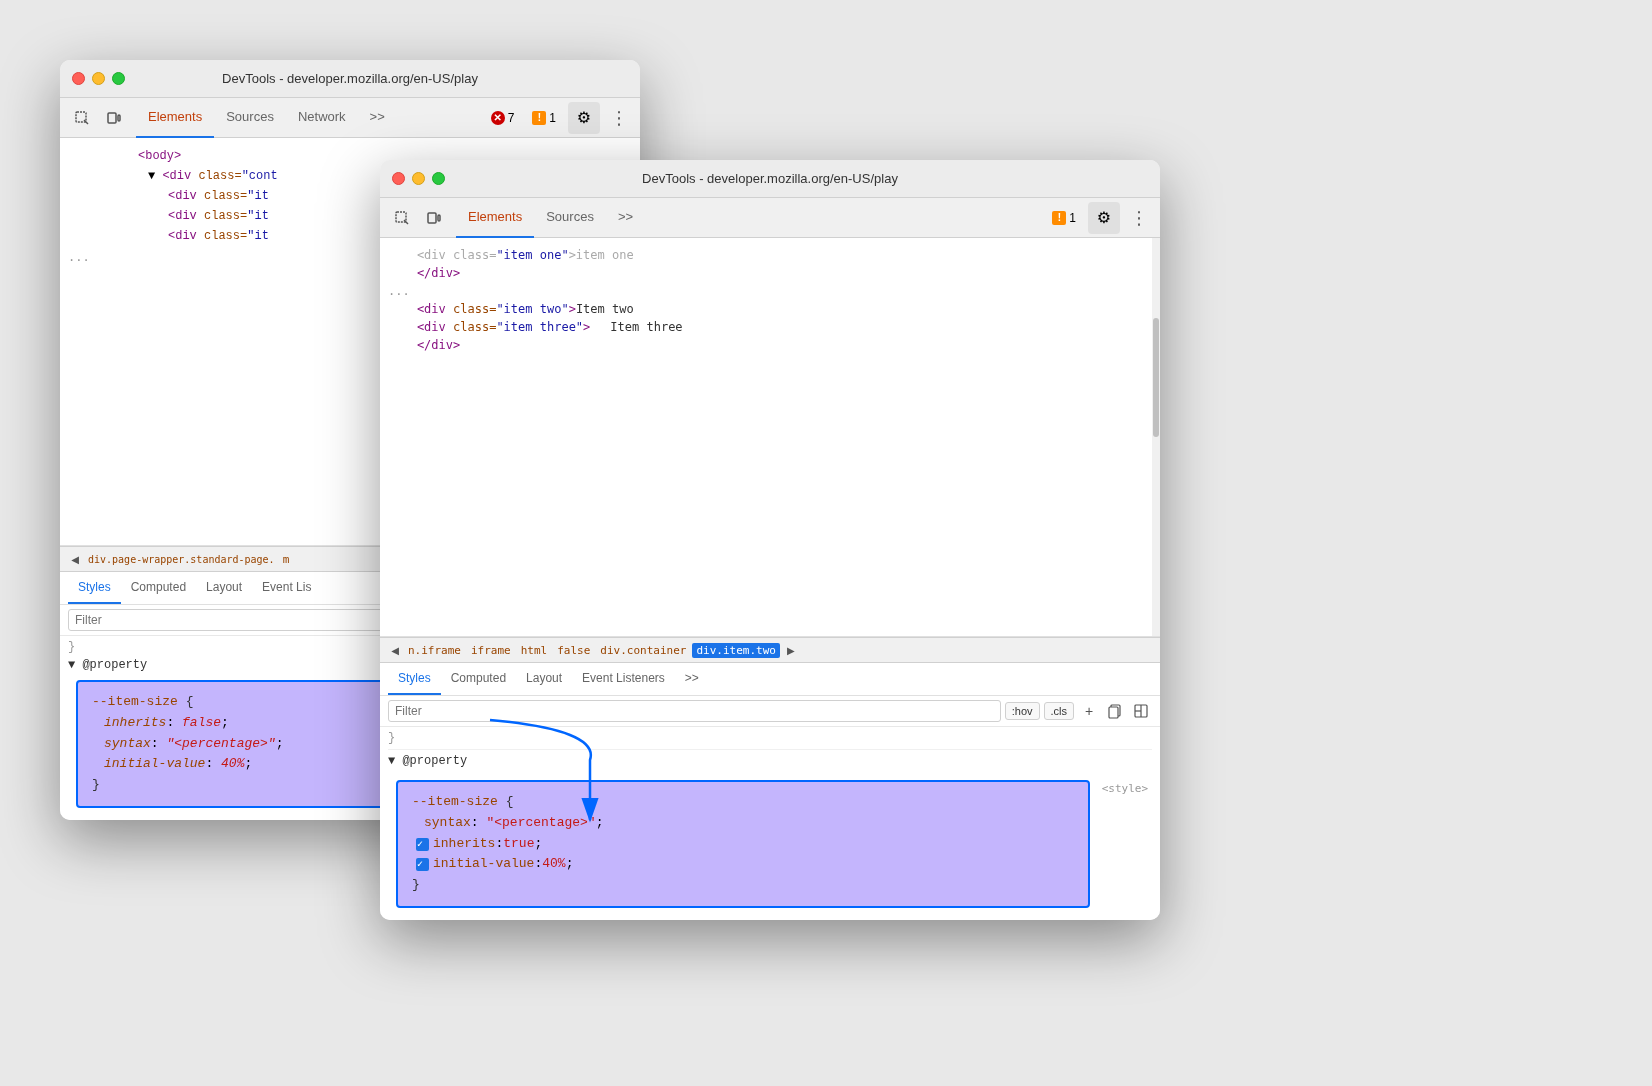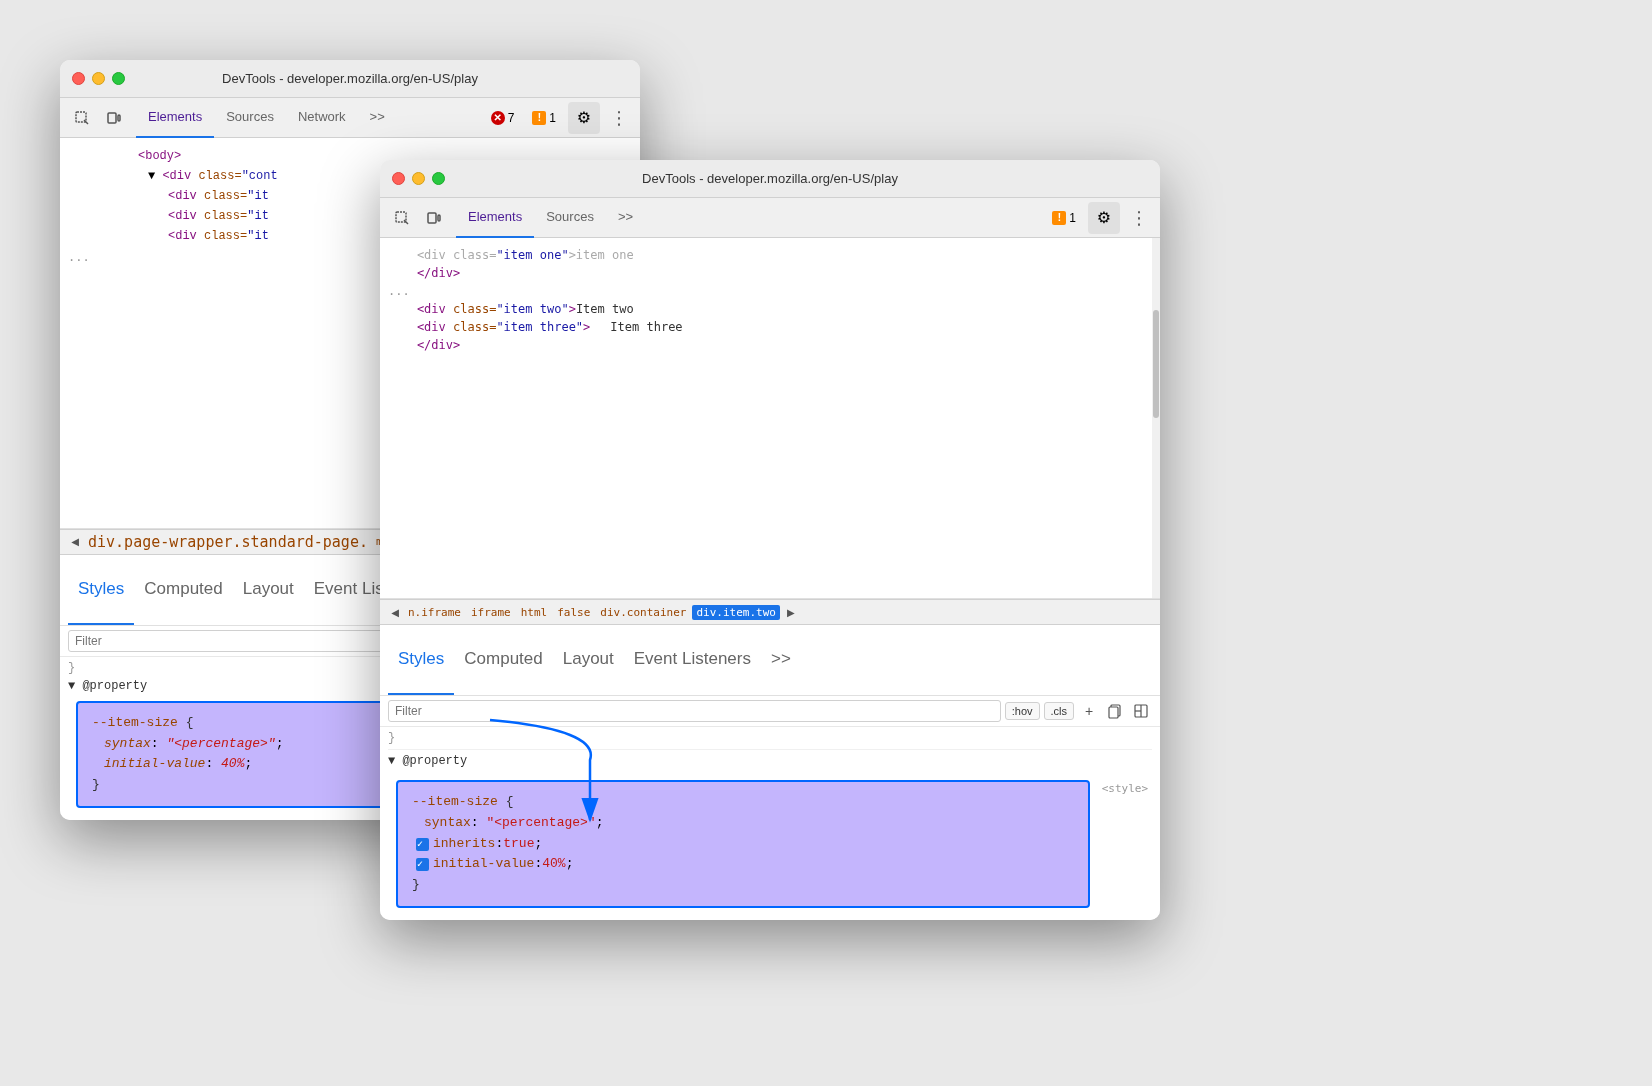--- a/index.html
+++ b/index.html
@@ -116,7 +116,7 @@
     }
 
     .tab.active {
-      color: #4c1d95;
+      color: #c2410c;
       border-bottom: 2px solid #1a73e8;
     }
 

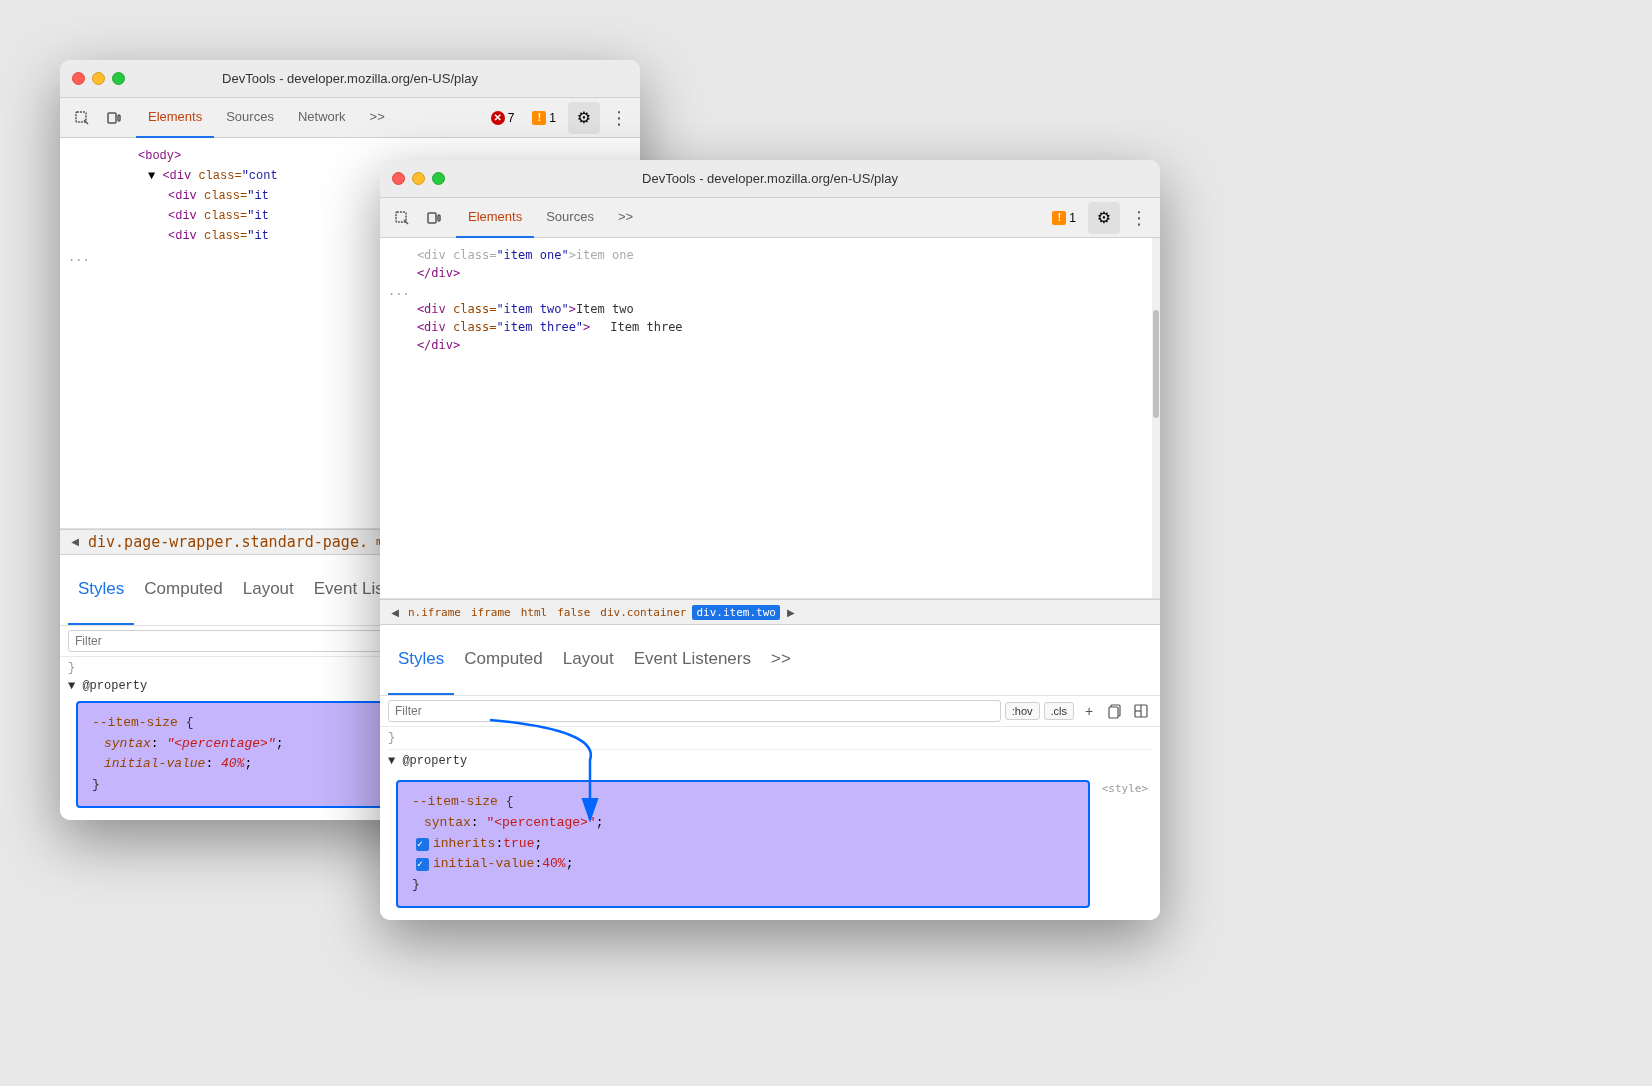--- a/index.html
+++ b/index.html
@@ -478,7 +478,7 @@
 
     <div class="breadcrumb-bar">
       <div class="breadcrumb-arrow">◀</div>
-      <span class="breadcrumb-item" style="color:#994500; font-size:15px;">div.page-wrapper.standard-page.</span>
+      <span class="breadcrumb-item" style="color:#994500; font-size:10px;">div.page-wrapper.standard-page.</span>
       <span class="breadcrumb-item">m</span>
     </div>
 

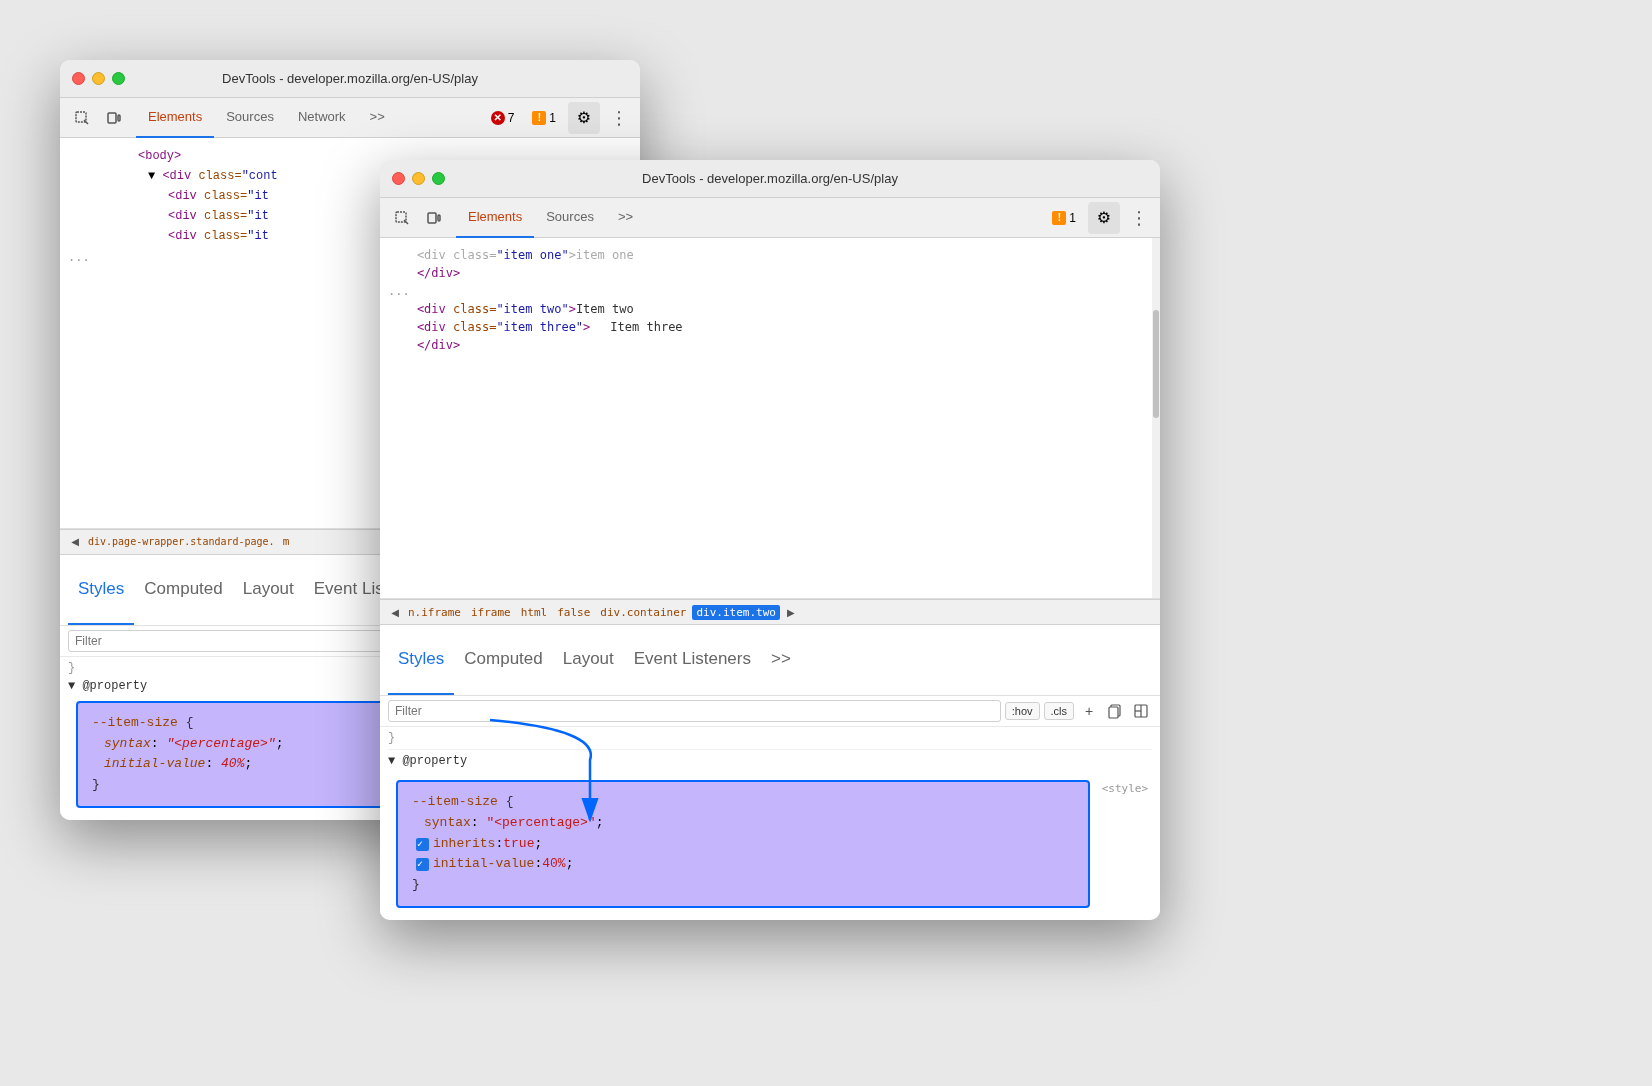--- a/index.html
+++ b/index.html
@@ -250,8 +250,8 @@
     }
 
     .style-tab {
-      padding: 24px 10px;
-      font-size: 17px;
+      padding: 8px 10px;
+      font-size: 12px;
       color: #666;
       cursor: pointer;
       border-bottom: 2px solid transparent;

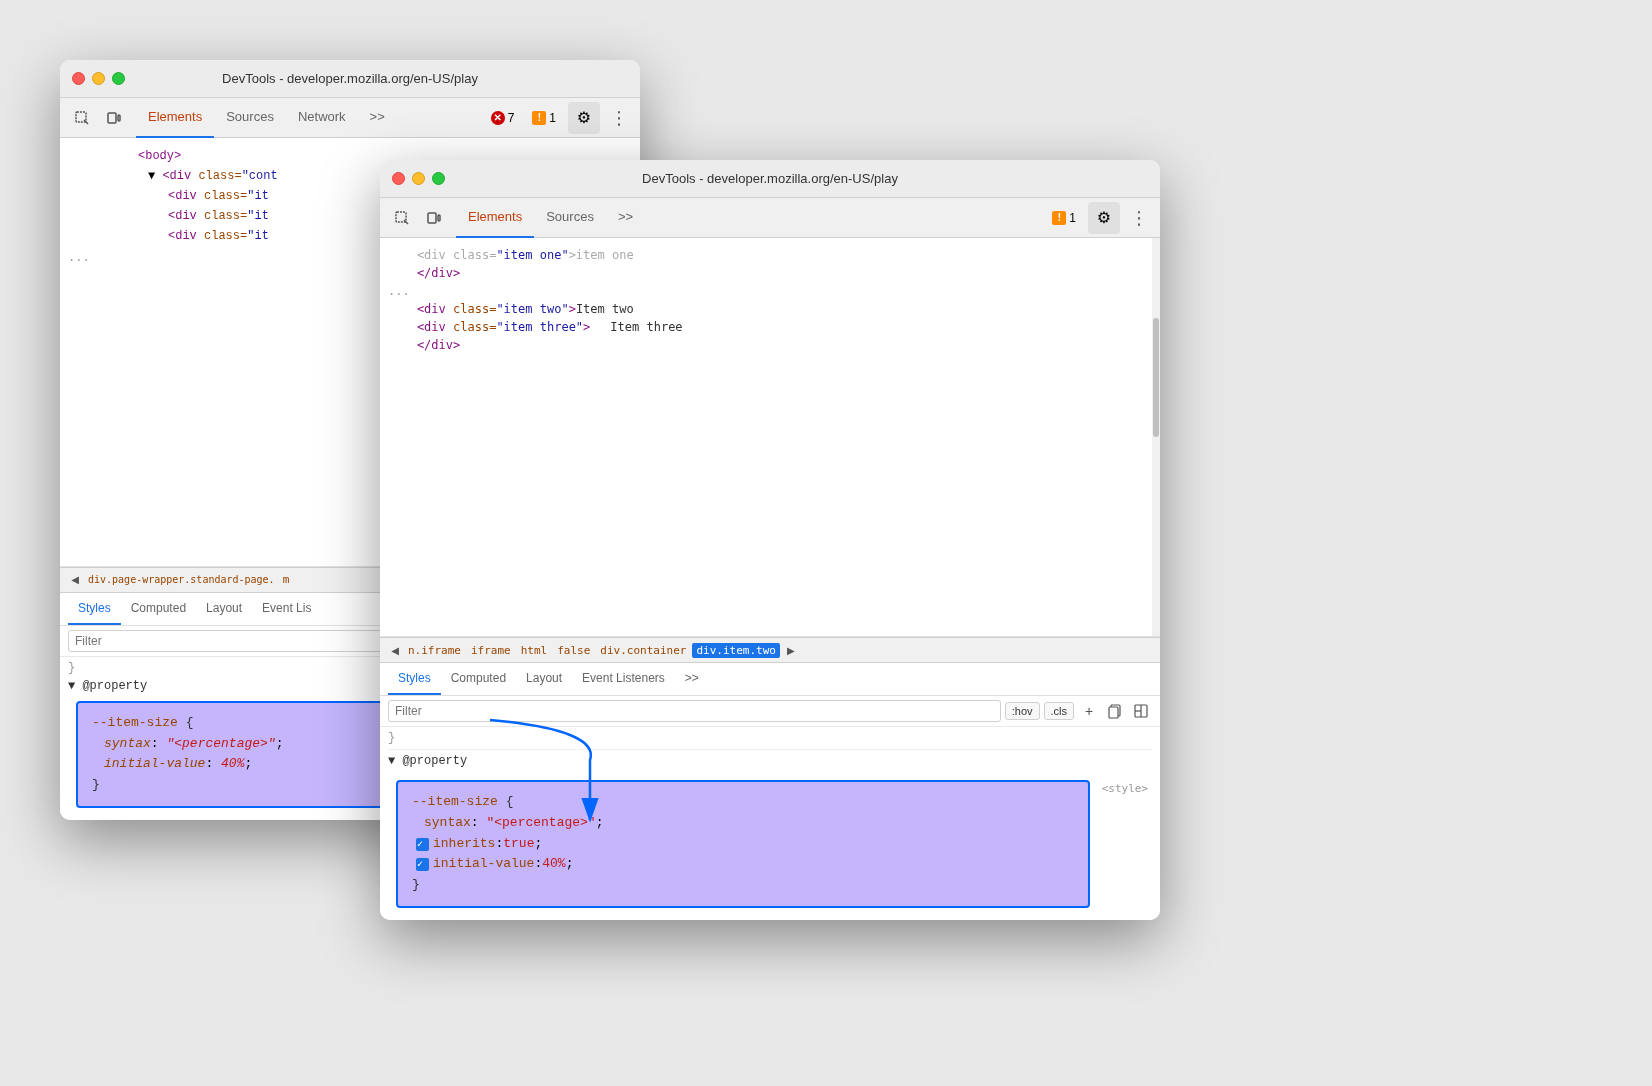--- a/index.html
+++ b/index.html
@@ -503,6 +503,9 @@
       <div class="code-box" style="position:relative;">
         <div>
           <span class="css-keyword">--item-size</span> <span class="brace">{</span>
+        </div>
+        <div style="padding-left: 12px;">
+          <span class="css-prop" style="font-style:italic;">inherits</span><span>: </span><span class="css-val" style="font-style:italic; color:#c41a16;">false</span><span>;</span>
         </div>
         <div style="padding-left: 12px;">
           <span class="css-prop" style="font-style:italic;">syntax</span><span>: </span><span class="css-string" style="font-style:italic;">"&lt;percentage&gt;"</span><span>;</span>

